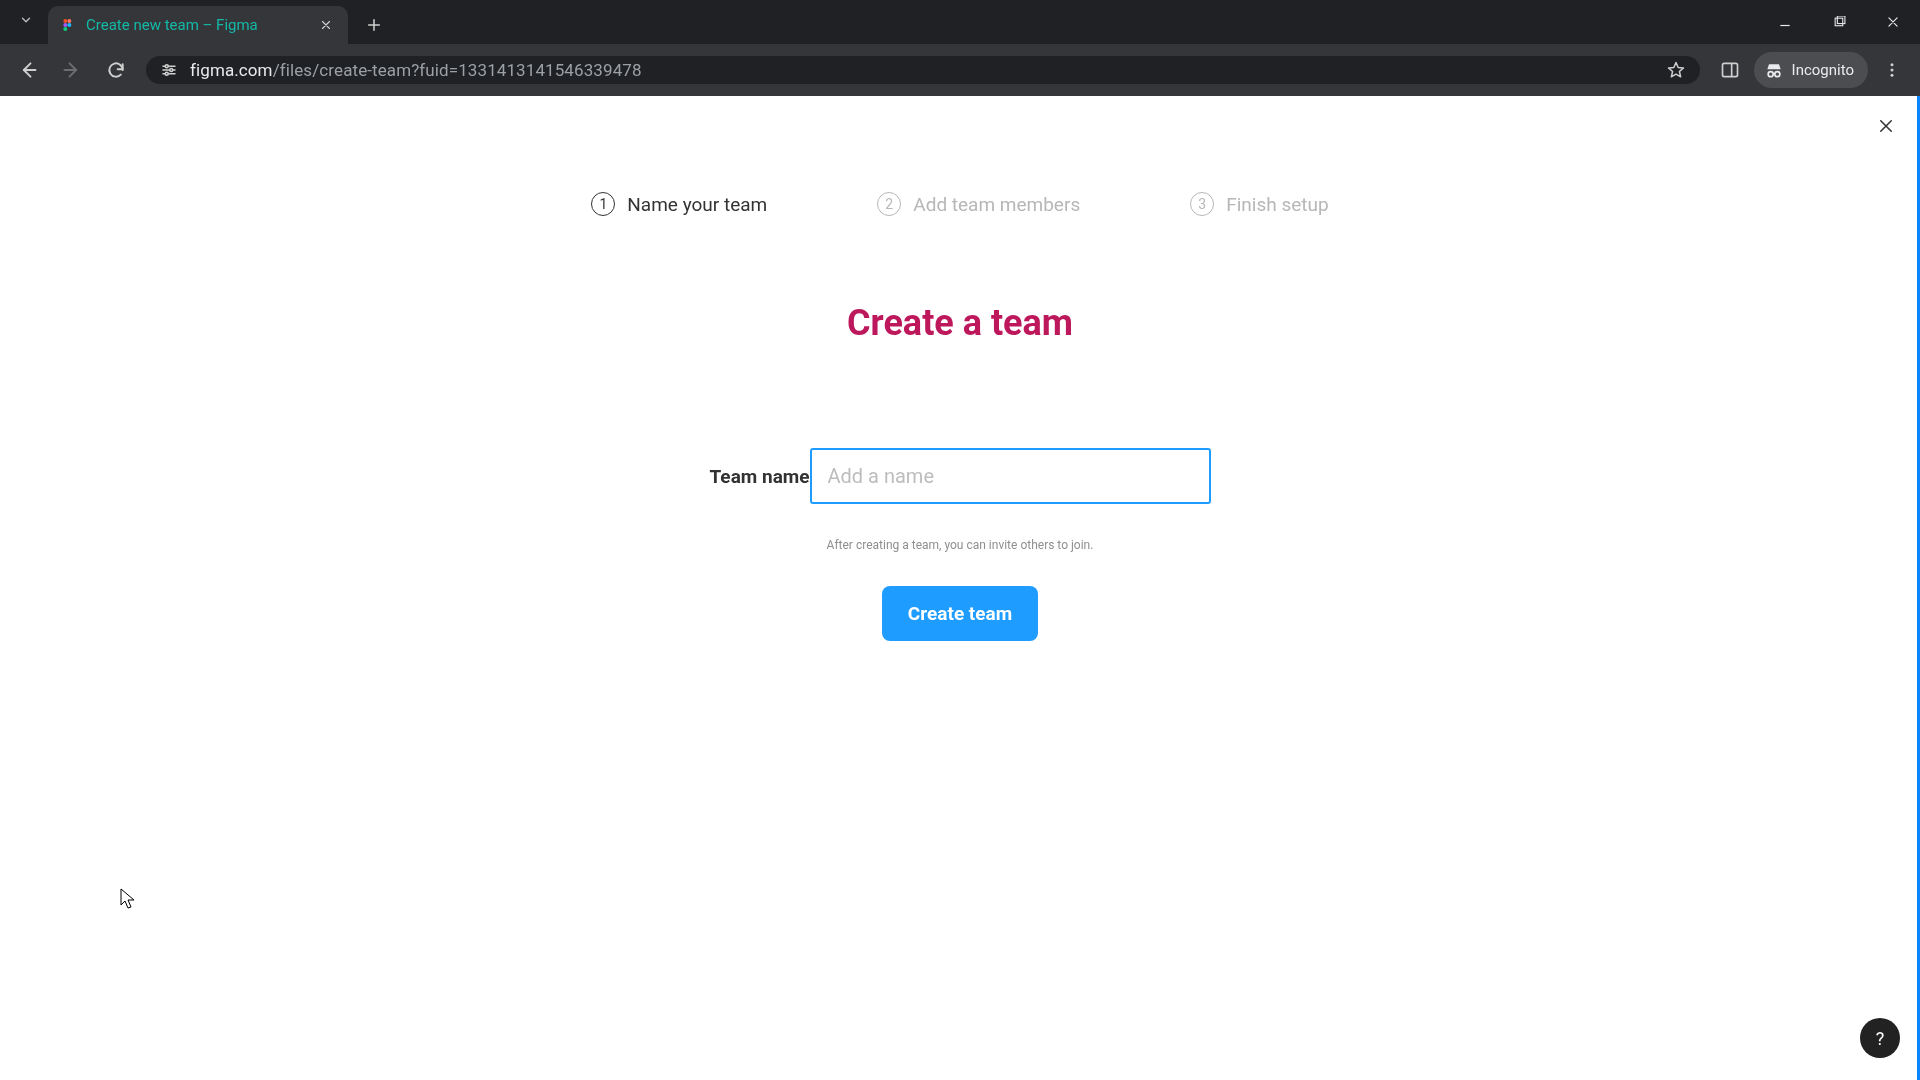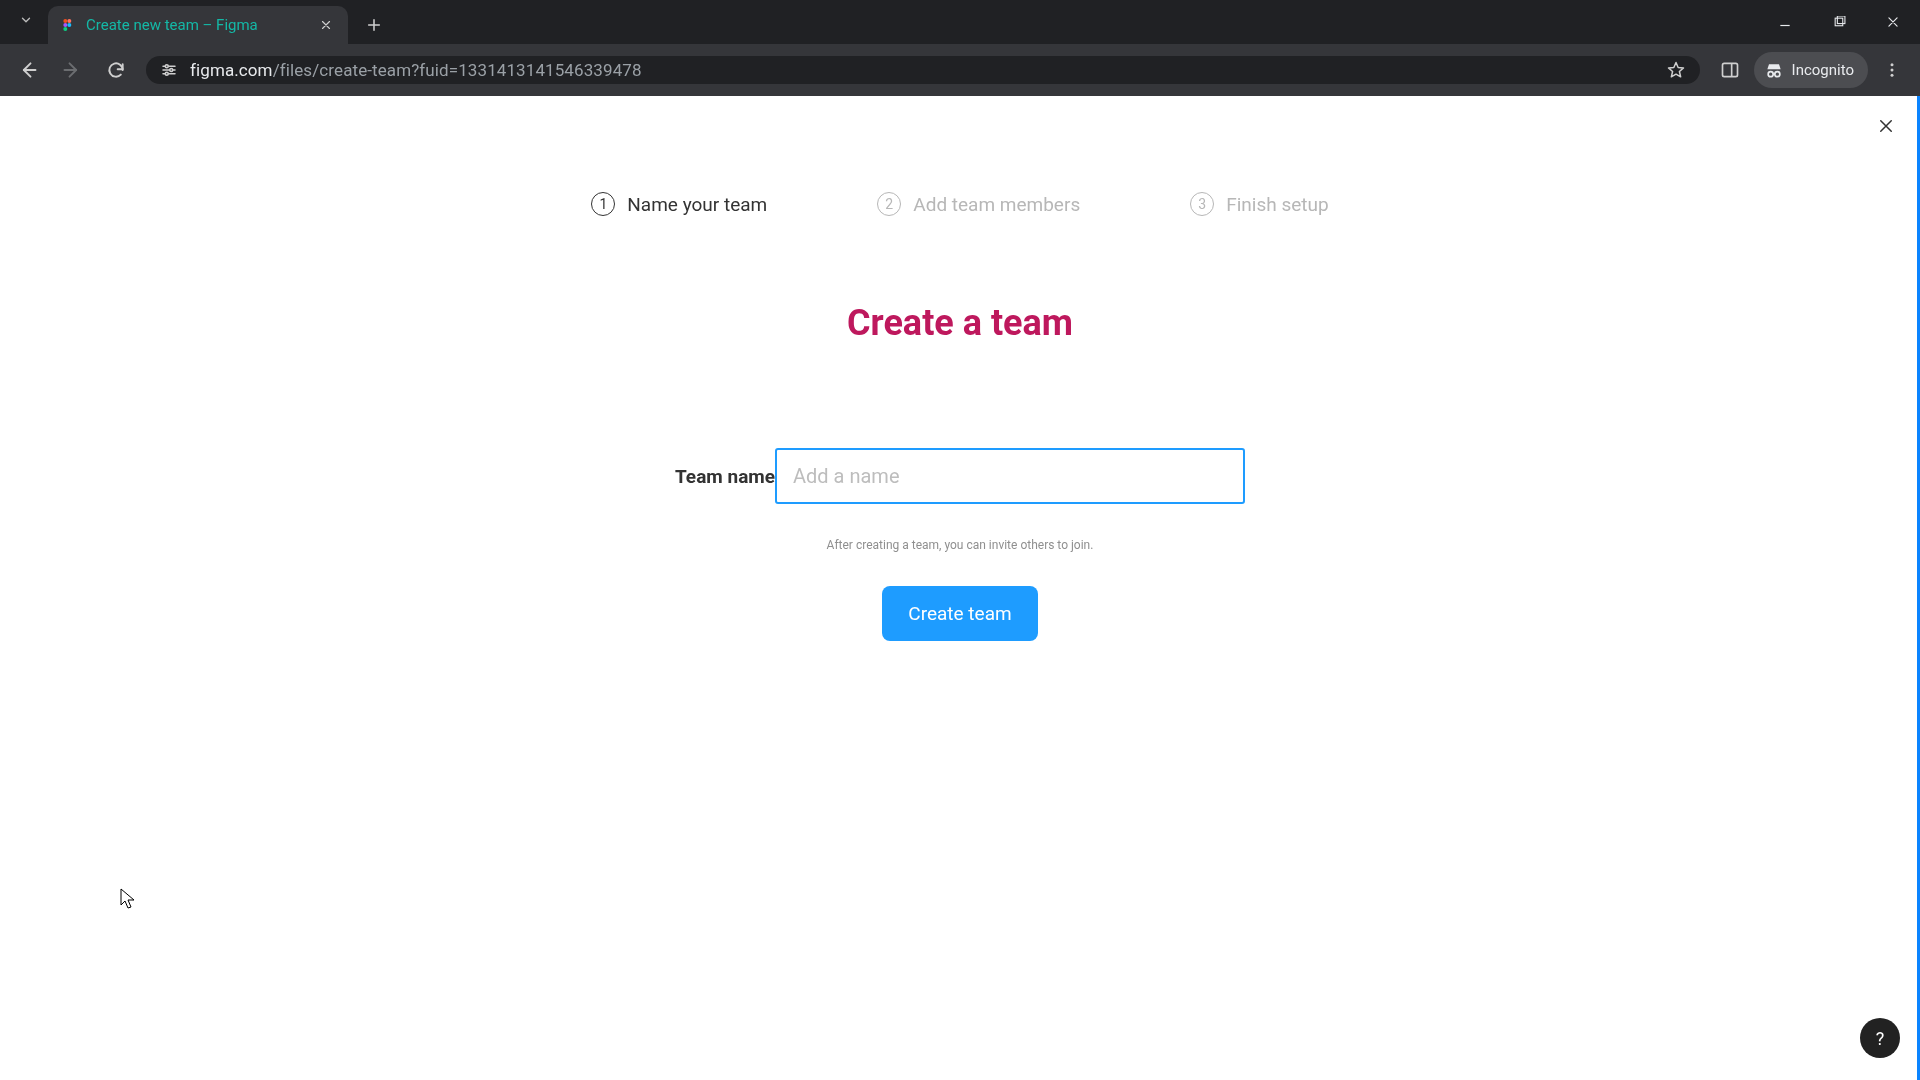--- a/index.html
+++ b/index.html
@@ -166,7 +166,7 @@
       color:#333;
     }
     .team-input {
-      width: 470px;
+      width: 401px;
       height: 56px;
       border: 2px solid #1e9cff;
       border-radius:3px;

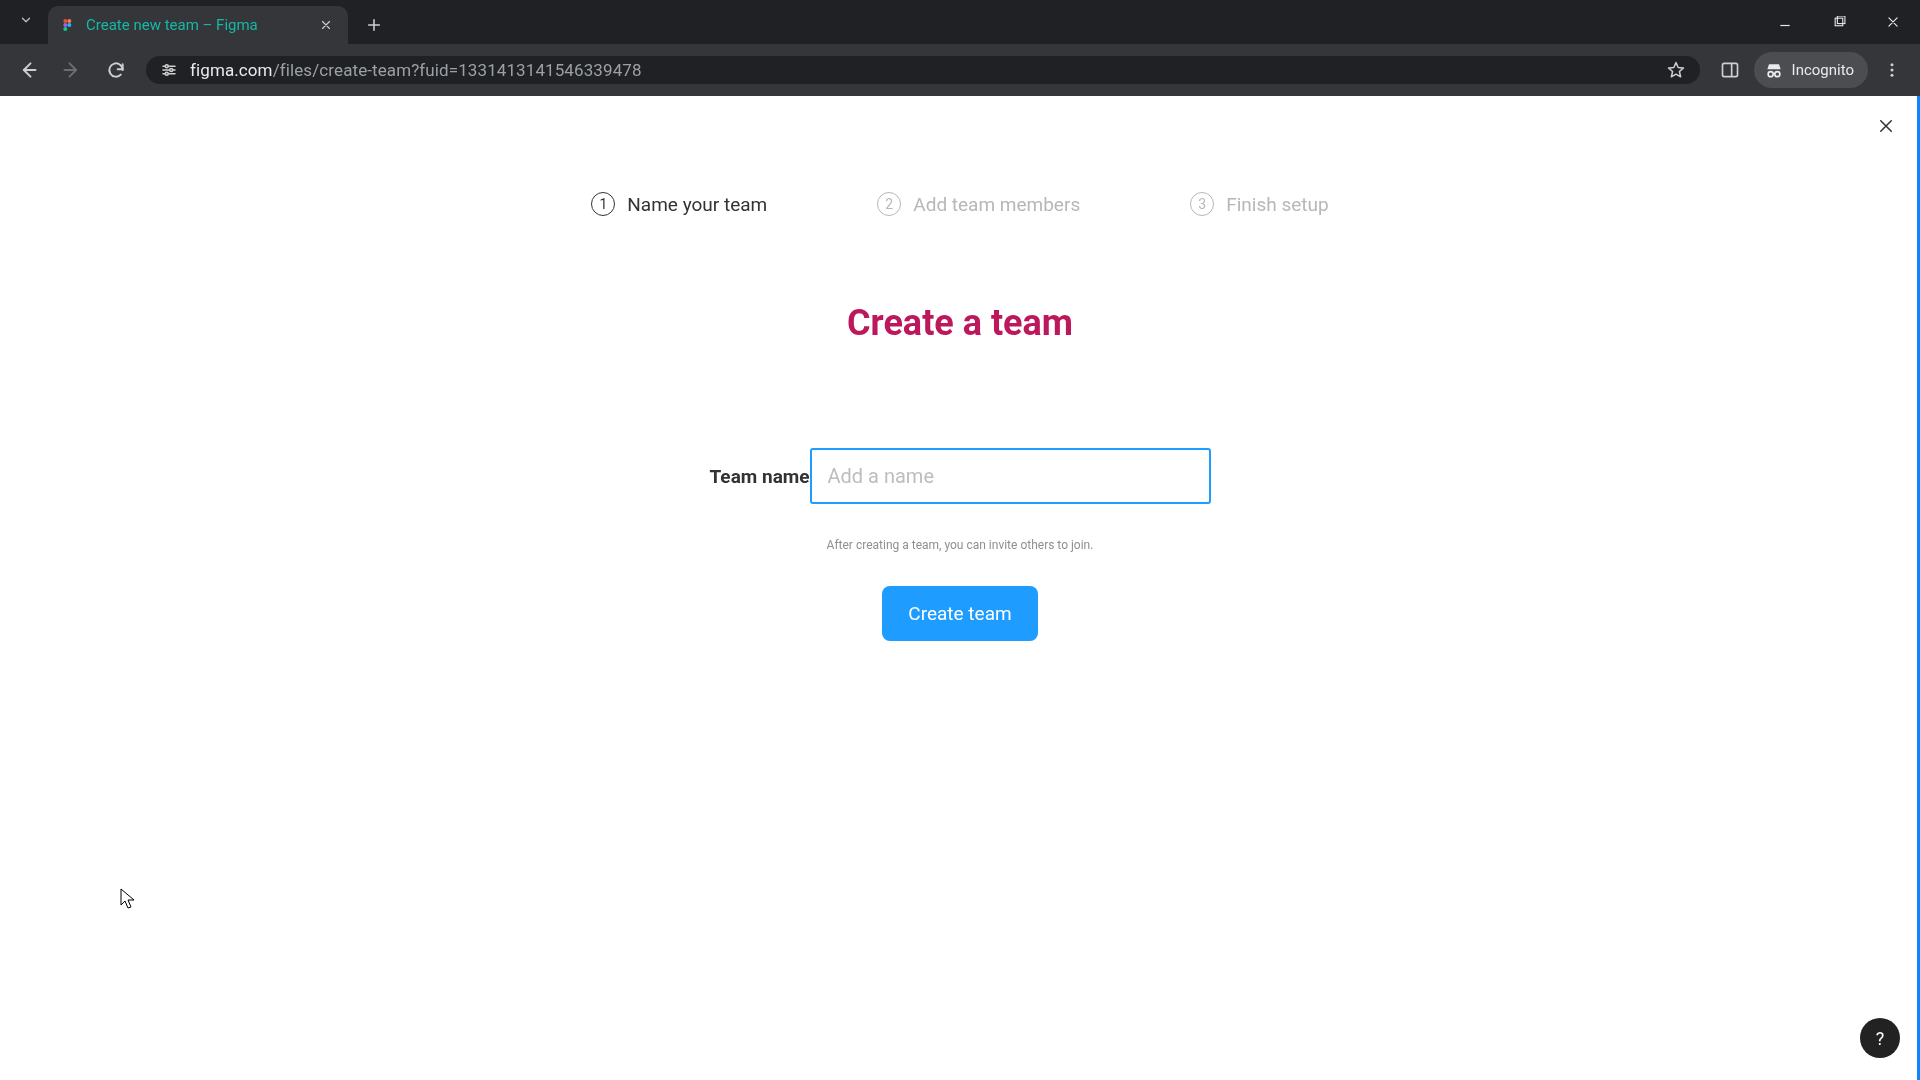--- a/index.html
+++ b/index.html
@@ -188,7 +188,7 @@
       background:#1e9cff;
       color:#fff;
       font-size:19px;
-      font-weight:400;
+      font-weight:700;
       border:none;
       border-radius:8px;
       padding: 16px 26px;

